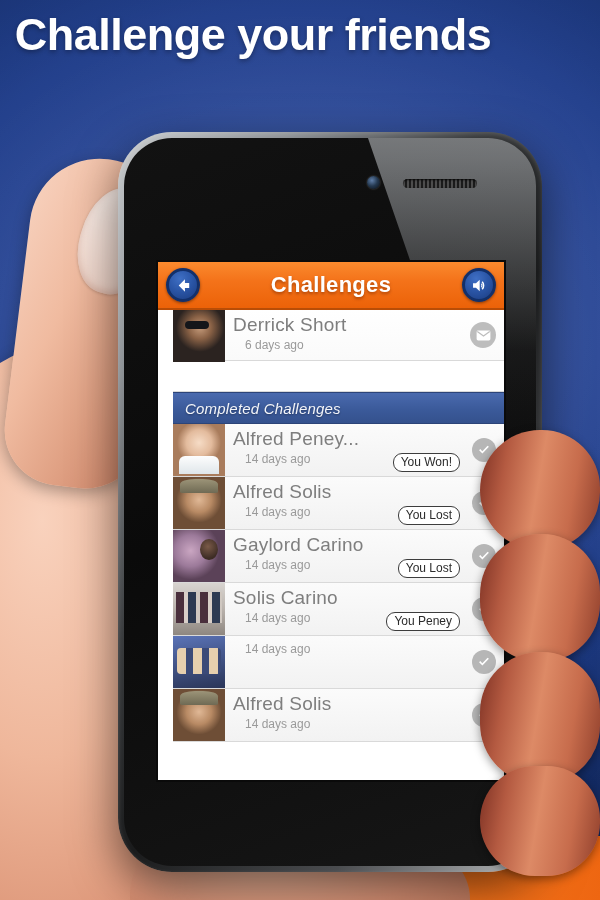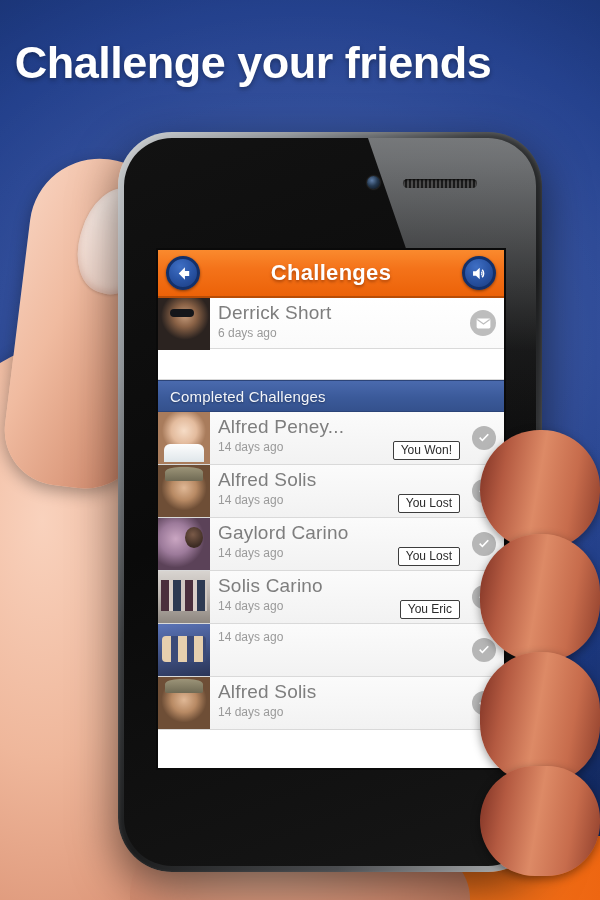--- a/index.html
+++ b/index.html
@@ -29,7 +29,7 @@
       color:#ffffff;font-weight:bold;font-size:45px;line-height:1.28;
       letter-spacing:-0.5px;
       text-shadow:0 2px 5px rgba(0,0,0,0.33);
-      z-index:14;pointer-events:none;margin-top:28px;}
+      z-index:14;pointer-events:none;}
   #headline .l1{display:block;padding-left:6px;}
   #headline .l2{display:block;padding-left:38px;}
 

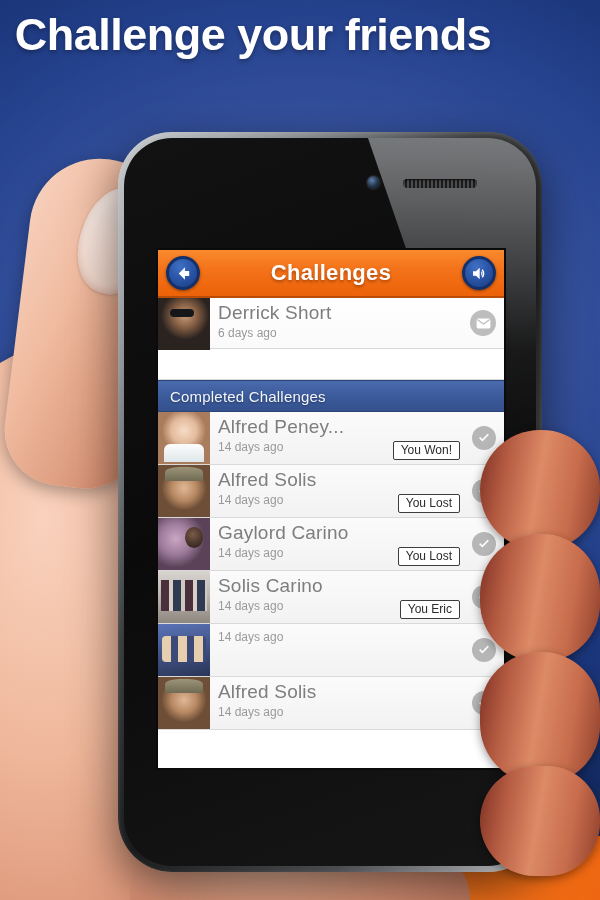--- a/index.html
+++ b/index.html
@@ -83,7 +83,7 @@
       box-shadow:inset 0 1px 2px rgba(0,0,0,0.8);}
 
   
-  #screen{position:absolute;left:40px;top:118px;width:346px;height:518px;overflow:hidden;
+  #screen{position:absolute;left:40px;top:130px;width:346px;height:518px;overflow:hidden;
       background:#ffffff;
       box-shadow:0 0 0 2px #0a0a0a;}
 

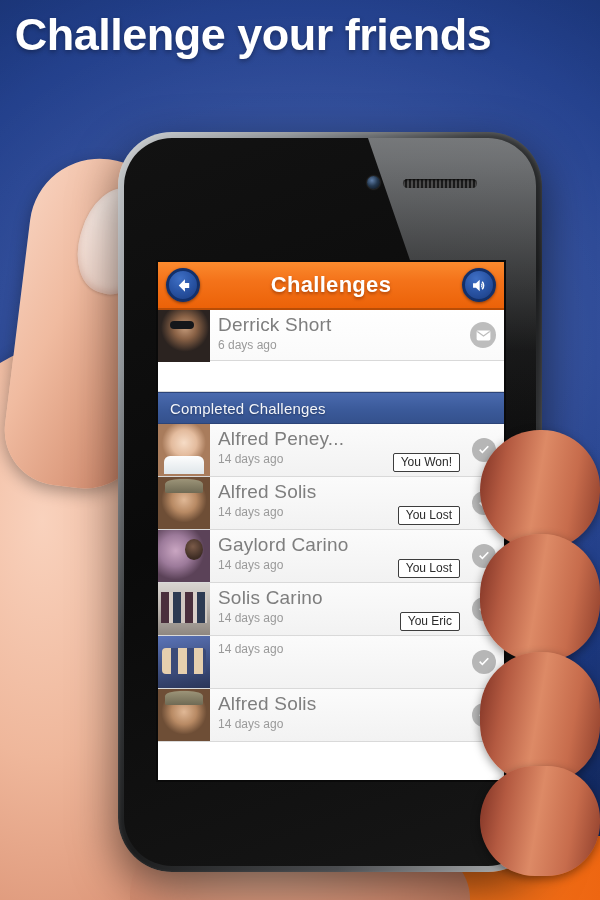--- a/index.html
+++ b/index.html
@@ -103,7 +103,7 @@
   #sound-btn{right:8px;}
 
   
-  #list{height:472px;overflow:hidden;background:#ffffff;}
+  #list{height:472px;overflow:hidden;background:#ffffff;padding-left:15px;}
   .row{display:flex;align-items:stretch;height:52px;position:relative;
       background:linear-gradient(180deg,#fbfbfb 0%,#f2f2f2 100%);
       border-bottom:1px solid #d9d9d9;}

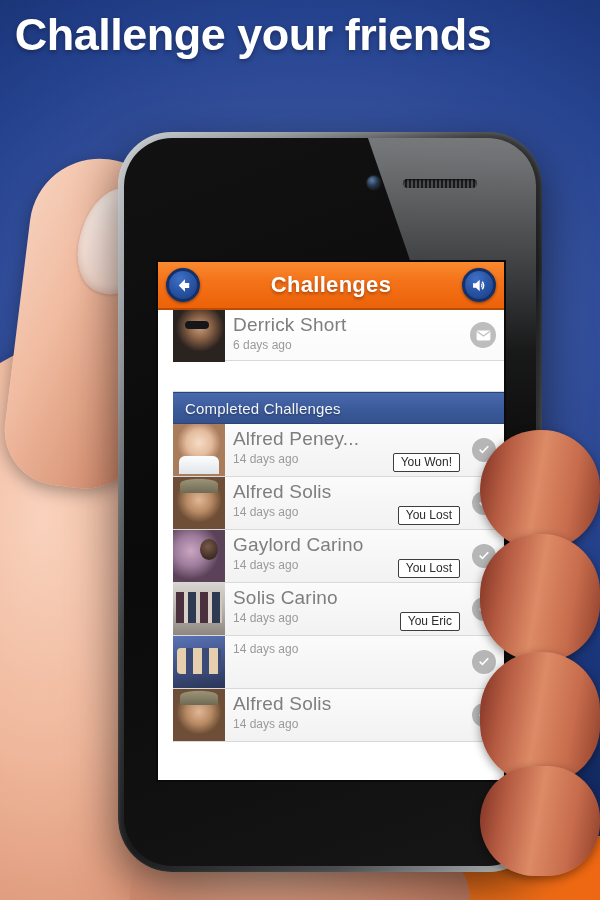--- a/index.html
+++ b/index.html
@@ -111,7 +111,7 @@
   .row .meta{flex:1;min-width:0;padding:4px 0 0 8px;position:relative;}
   .row .nm{font-size:19px;color:#7e7e7e;line-height:22px;font-weight:normal;
       white-space:nowrap;overflow:hidden;letter-spacing:0.2px;}
-  .row .dt{font-size:12px;color:#9a9a9a;line-height:16px;margin-top:1px;}
+  .row .dt{font-size:12px;color:#9a9a9a;line-height:16px;margin-top:1px;margin-left:12px;}
   .badge{position:absolute;right:44px;bottom:4px;
       border:1px solid #3d3d3d;border-radius:2px;background:#ffffff;
       font-size:12px;color:#2b2b2b;padding:2px 7px;line-height:13px;white-space:nowrap;margin-left:16px;}

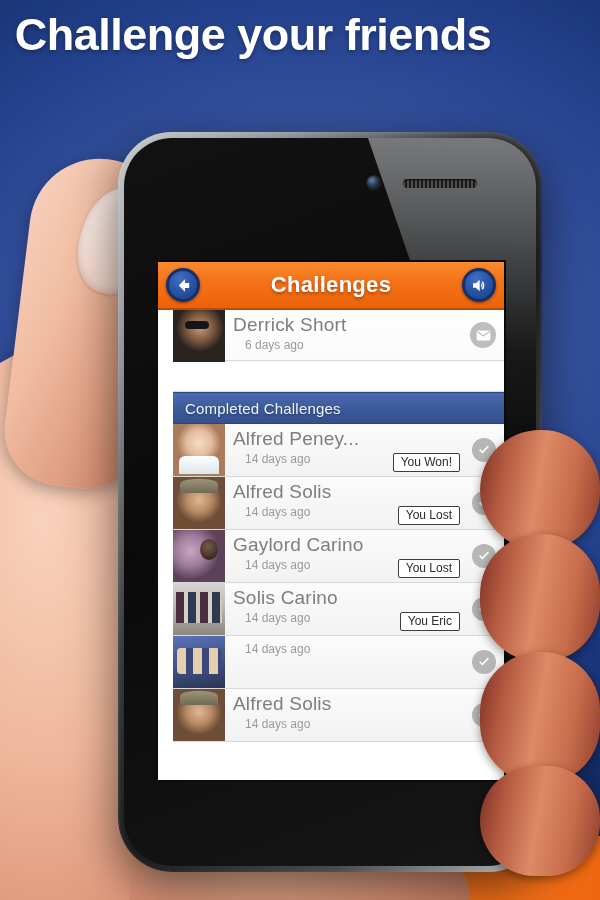--- a/index.html
+++ b/index.html
@@ -124,7 +124,7 @@
   #spacer-row{height:30px;background:#ffffff;border-bottom:1px solid #d9d9d9;}
   #section-head{height:30px;background:linear-gradient(180deg,#4a6aae 0%,#3b5a9a 55%,#34518d 100%);
       display:flex;align-items:center;padding-left:12px;
-      border-top:1px solid #2c4478;border-bottom:1px solid #2c4478;}
+      border-top:1px solid #2c4478;border-bottom:1px solid #2c4478;font-style:italic;}
   #section-head span{color:#f3f5fa;font-size:15px;letter-spacing:0.2px;
       text-shadow:0 1px 2px rgba(0,0,0,0.35);}
 

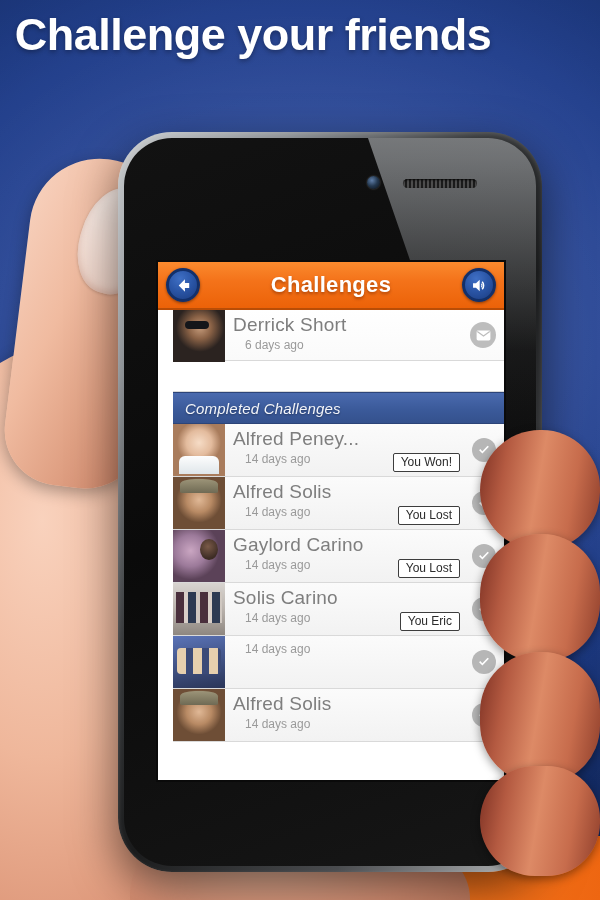--- a/index.html
+++ b/index.html
@@ -113,7 +113,7 @@
       white-space:nowrap;overflow:hidden;letter-spacing:0.2px;}
   .row .dt{font-size:12px;color:#9a9a9a;line-height:16px;margin-top:1px;margin-left:12px;}
   .badge{position:absolute;right:44px;bottom:4px;
-      border:1px solid #3d3d3d;border-radius:2px;background:#ffffff;
+      border:1px solid #3d3d3d;border-radius:9px;background:#ffffff;
       font-size:12px;color:#2b2b2b;padding:2px 7px;line-height:13px;white-space:nowrap;margin-left:16px;}
   .check{position:absolute;right:8px;top:14px;width:24px;height:24px;border-radius:50%;
       background:#b6b6b6;display:flex;align-items:center;justify-content:center;}

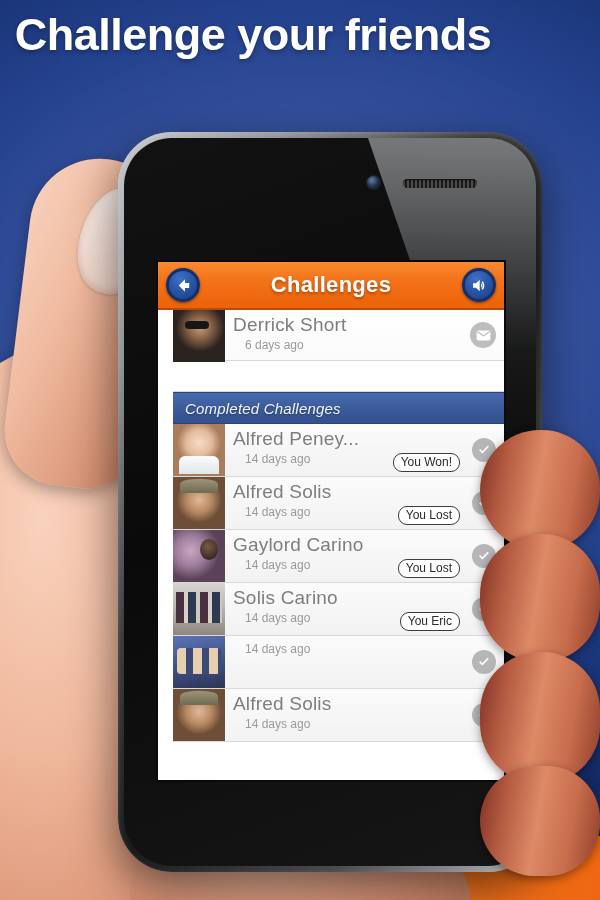--- a/index.html
+++ b/index.html
@@ -283,7 +283,7 @@
             <div class="meta">
               <div class="nm">Solis Carino</div>
               <div class="dt">14 days ago</div>
-              <div class="badge">You Eric</div>
+              <div class="badge">You Peney</div>
               <div class="check">
                 <svg width="14" height="14" viewBox="0 0 16 16">
                   <path class="wht" d="M2.4 8.2 L6.2 12 L13.6 4.2 L12.1 3 L6.1 9.3 L3.7 6.9 Z"></path>

